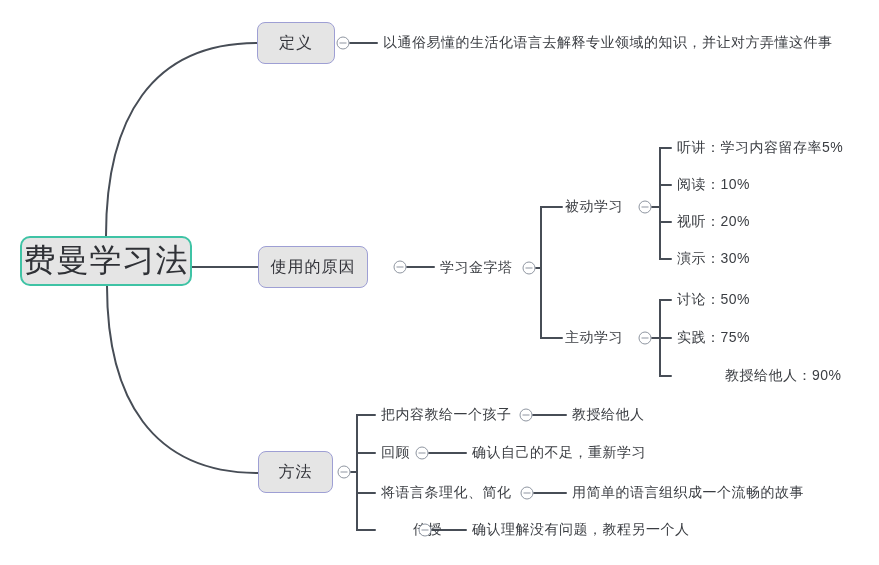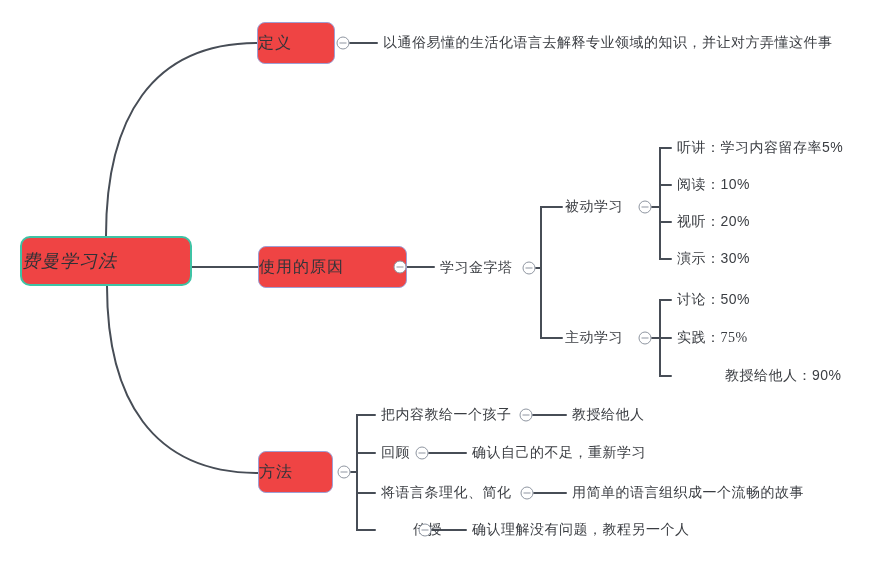--- a/index.html
+++ b/index.html
@@ -17,8 +17,8 @@
   svg.links{position:absolute;left:0;top:0;pointer-events:none;}
   .link{stroke:var(--line);stroke-width:2;fill:none;stroke-linecap:round;}
   .node{
-    position:absolute;display:flex;align-items:center;justify-content:flex-start;
-    background:#ef4444;box-sizing:border-box;white-space:nowrap;color:#333;
+    position:absolute;display:flex;align-items:center;justify-content:center;
+    background:#e5e5e5;box-sizing:border-box;white-space:nowrap;color:#333;
   }
   .node.root{
     border:2px solid var(--root-border);border-radius:10px;

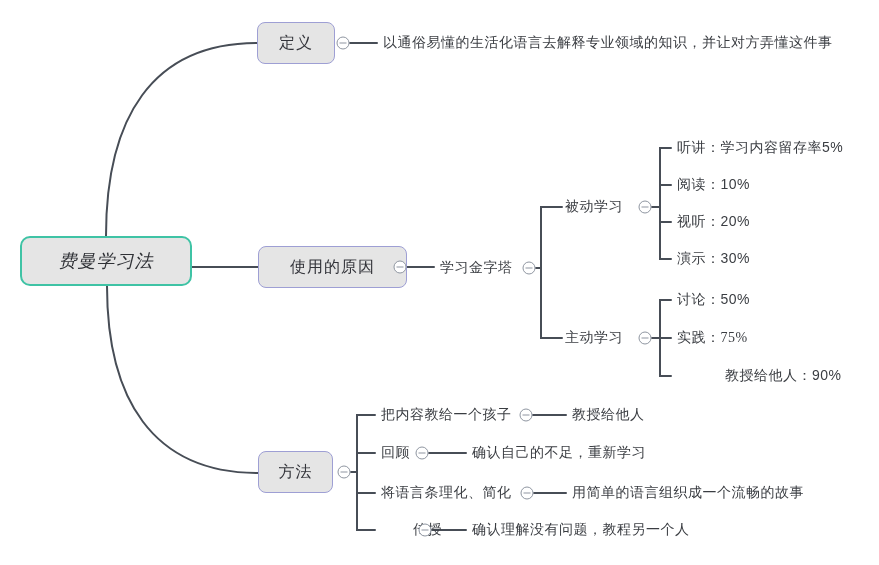--- a/index.html
+++ b/index.html
@@ -22,7 +22,7 @@
   }
   .node.root{
     border:2px solid var(--root-border);border-radius:10px;
-    font-size:18px;letter-spacing:1px;color:#2f3136;font-style:italic;
+    font-size:32px;letter-spacing:1px;color:#2f3136;
   }
   .node.branch{
     border:1.5px solid var(--branch-border);border-radius:8px;

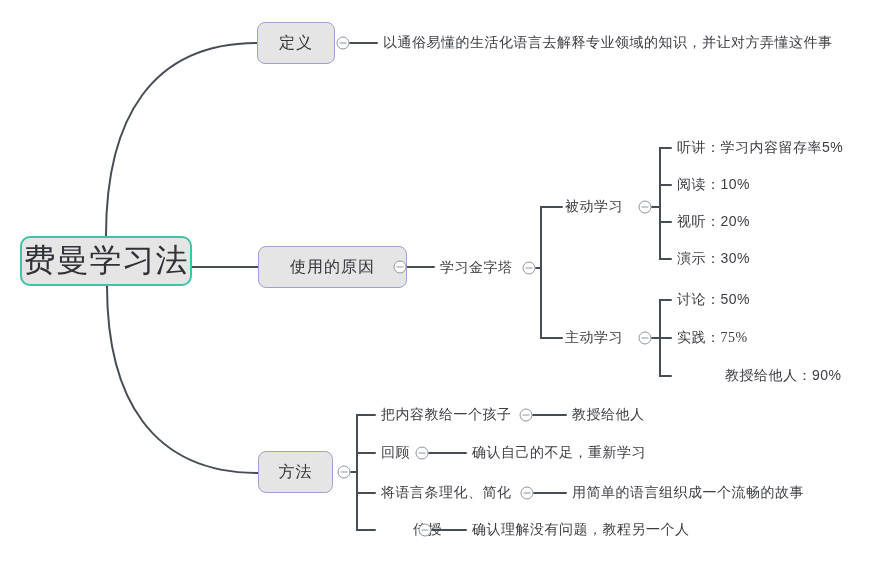--- a/index.html
+++ b/index.html
@@ -90,7 +90,7 @@
   <span class="collapse" style="left:343px;top:43px;"></span>
   <div class="leaf" style="left:383px;top:43px;">以通俗易懂的生活化语言去解释专业领域的知识，并让对方弄懂这件事</div>
 
-  <div class="node branch" style="left:258px;top:246px;width:149px;height:42px;">
+  <div class="node branch" style="left:258px;top:246px;width:110px;height:42px;">
     <span>使用的原因</span>
   </div>
   <span class="collapse" style="left:400px;top:267px;"></span>

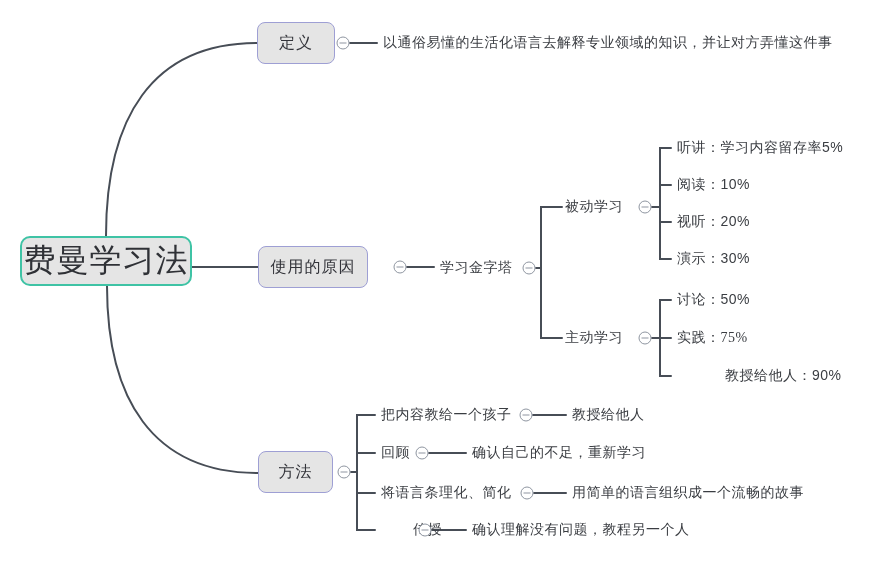--- a/index.html
+++ b/index.html
@@ -107,7 +107,7 @@
   <div class="leaf" style="left:565px;top:338px;">主动学习</div>
   <span class="collapse" style="left:645px;top:338px;"></span>
   <div class="leaf" style="left:677px;top:300px;">讨论：50%</div>
-  <div class="leaf" style="left:677px;top:338px;font-family:Liberation Serif, serif;">实践：75%</div>
+  <div class="leaf" style="left:677px;top:338px;">实践：75%</div>
   <div class="leaf" style="left:677px;top:376px;margin-left:48px;">教授给他人：90%</div>
 
   <div class="node branch" style="left:258px;top:451px;width:75px;height:42px;">

